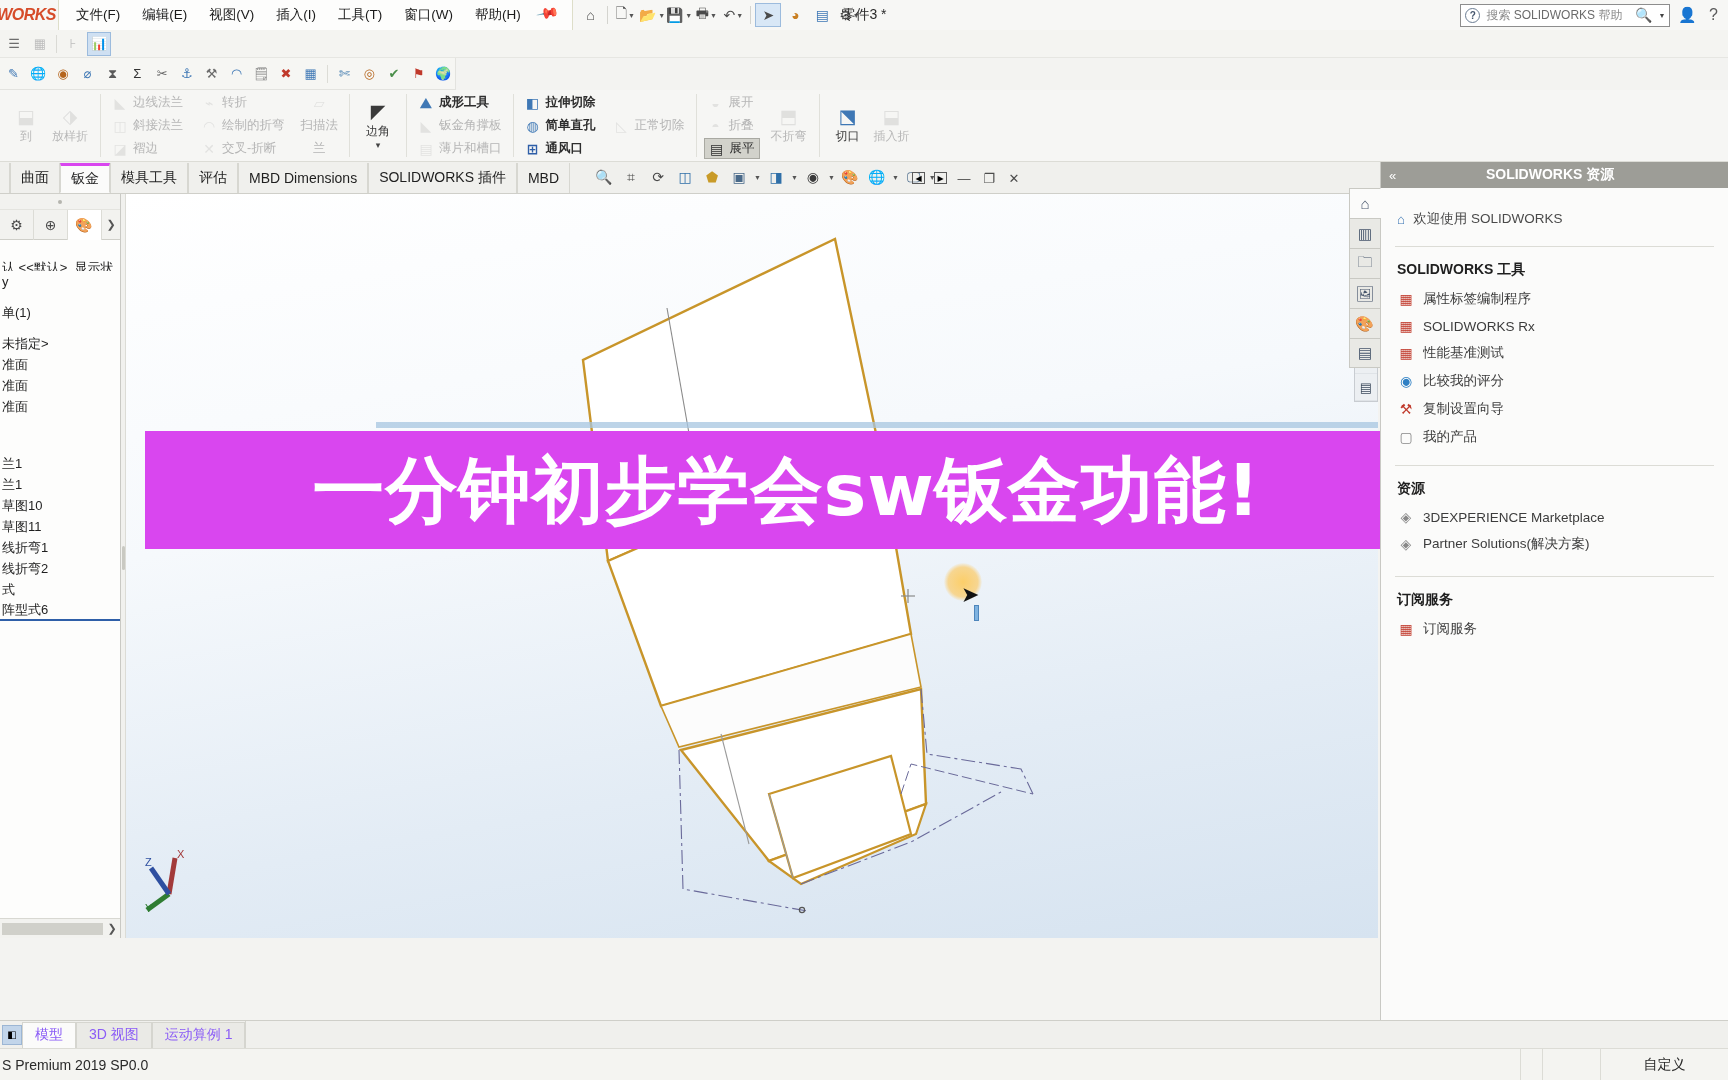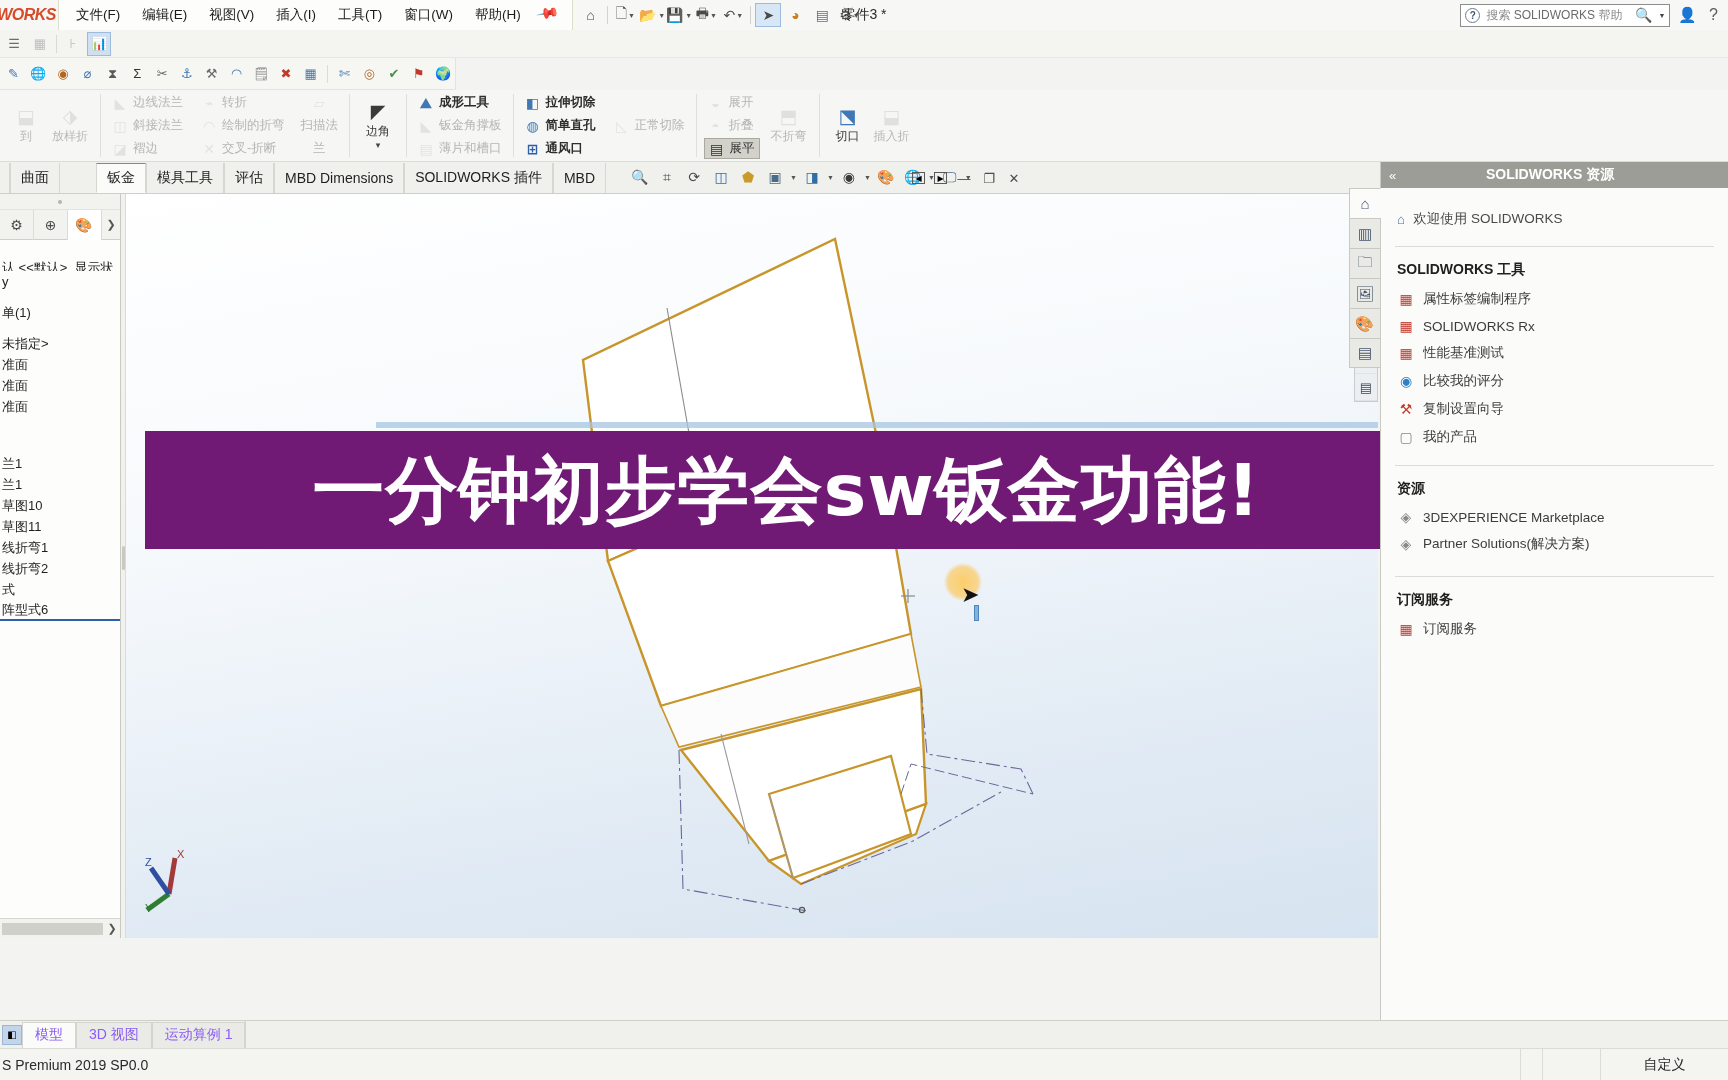--- a/index.html
+++ b/index.html
@@ -139,7 +139,7 @@
     background: #f0f0ed; height: 30px; display: flex; align-items: center;
     white-space: nowrap;
   }
-  .tab.active { background: #fbfbfa; border-top: 1px solid #d946ef; border-bottom: 1px solid #fbfbfa; margin-left: 36px; }
+  .tab.active { background: #fbfbfa; border-top: 3px solid #d946ef; border-bottom: 1px solid #fbfbfa; }
 
   .view-tools {
     display: flex; align-items: center; gap: 3px; padding-left: 22px; height: 32px;

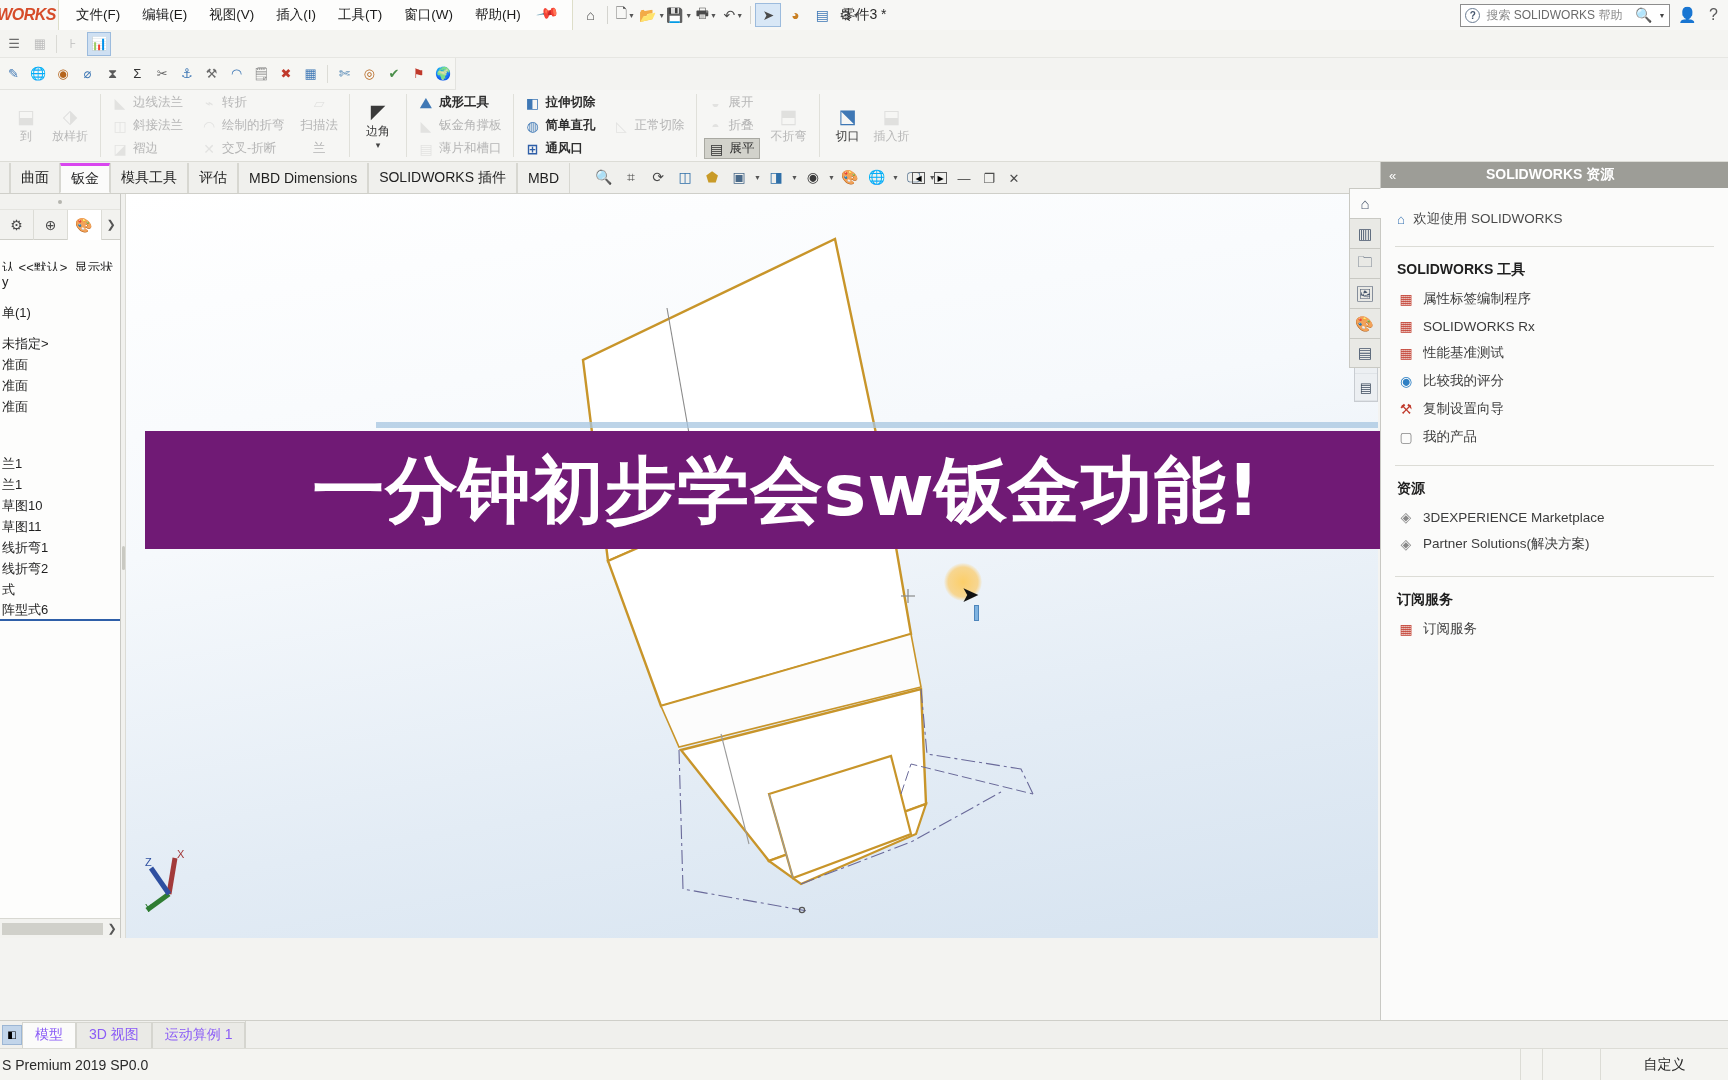--- a/index.html
+++ b/index.html
@@ -287,7 +287,7 @@
   
   .caption {
     position: absolute; left: 145px; top: 431px; width: 1283px; height: 118px;
-    background: #701a75; display: flex; align-items: center; justify-content: center;
+    background: #d946ef; display: flex; align-items: center; justify-content: center;
   }
   .caption-text {
     color: #fff; font-size: 72px; font-weight: bold; letter-spacing: 1px;

